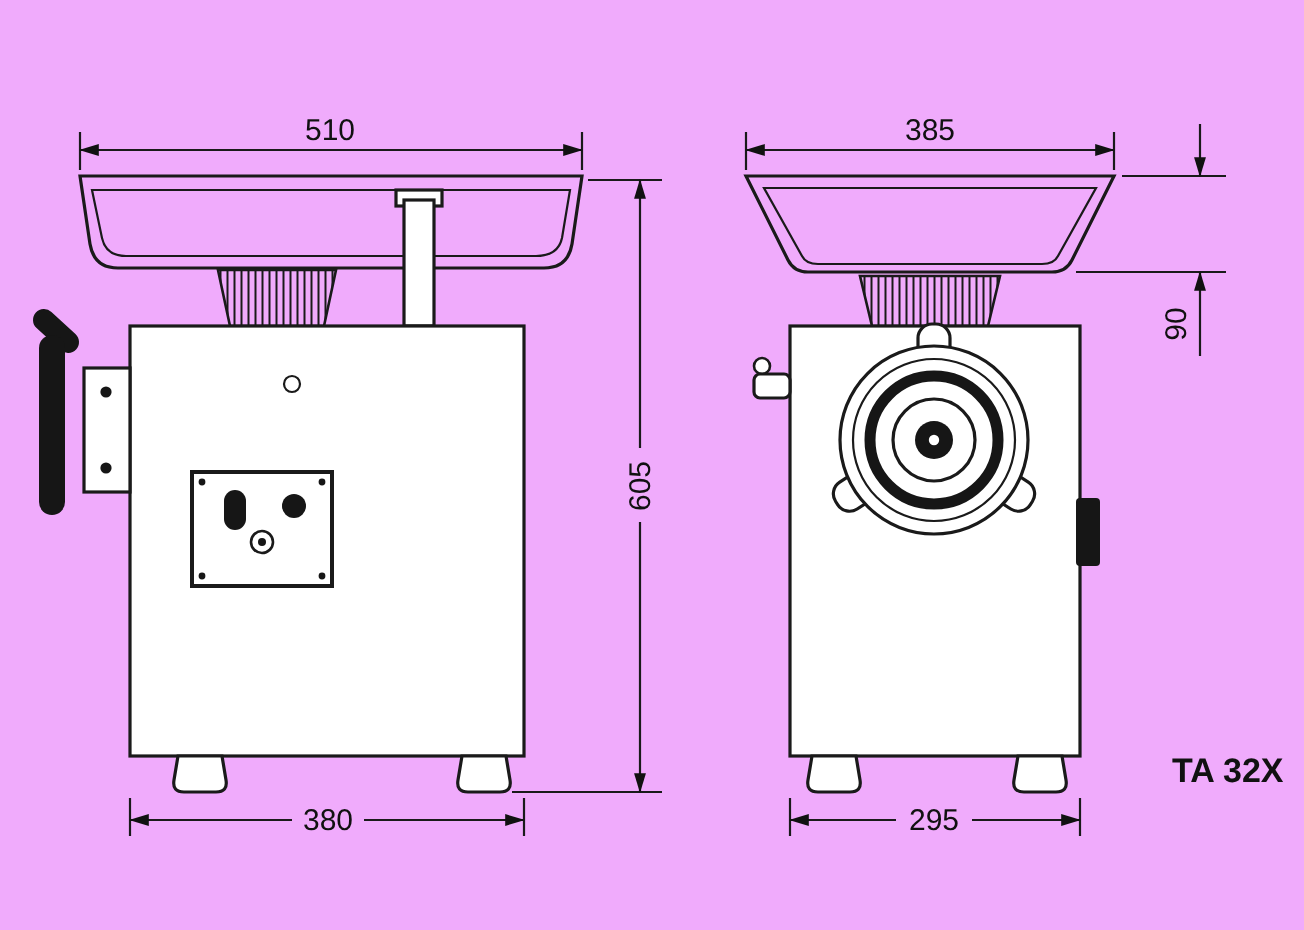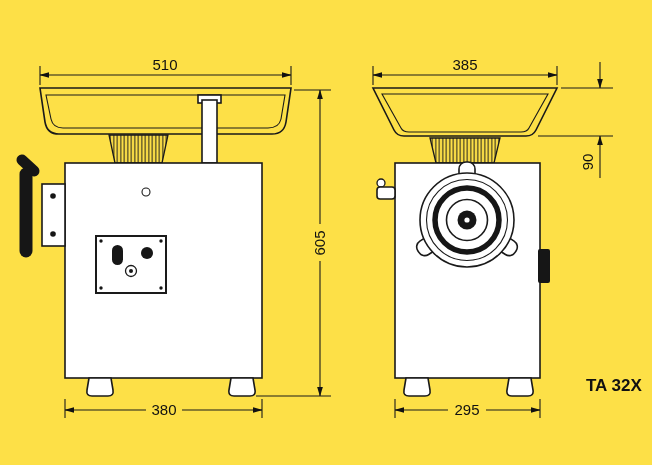--- a/index.html
+++ b/index.html
@@ -3,7 +3,7 @@
 <meta charset="utf-8">
 <style>
   html,body{margin:0;padding:0;background:#fff;}
-  .page{width:652px;height:465px;background:#fde047;position:relative;overflow:hidden;
+  .page{width:652px;height:465px;background:#f0abfc;position:relative;overflow:hidden;
         font-family:"Liberation Sans", sans-serif;}
   svg{display:block;}
   .outline{fill:none;stroke:#1a1a1a;stroke-width:1.6;}

